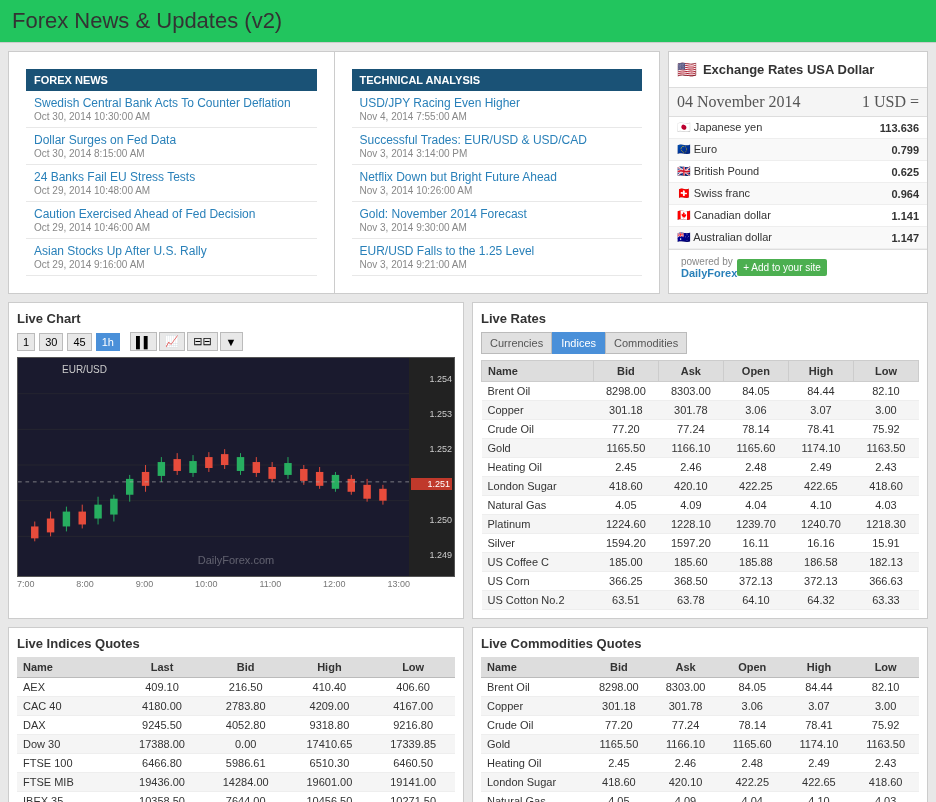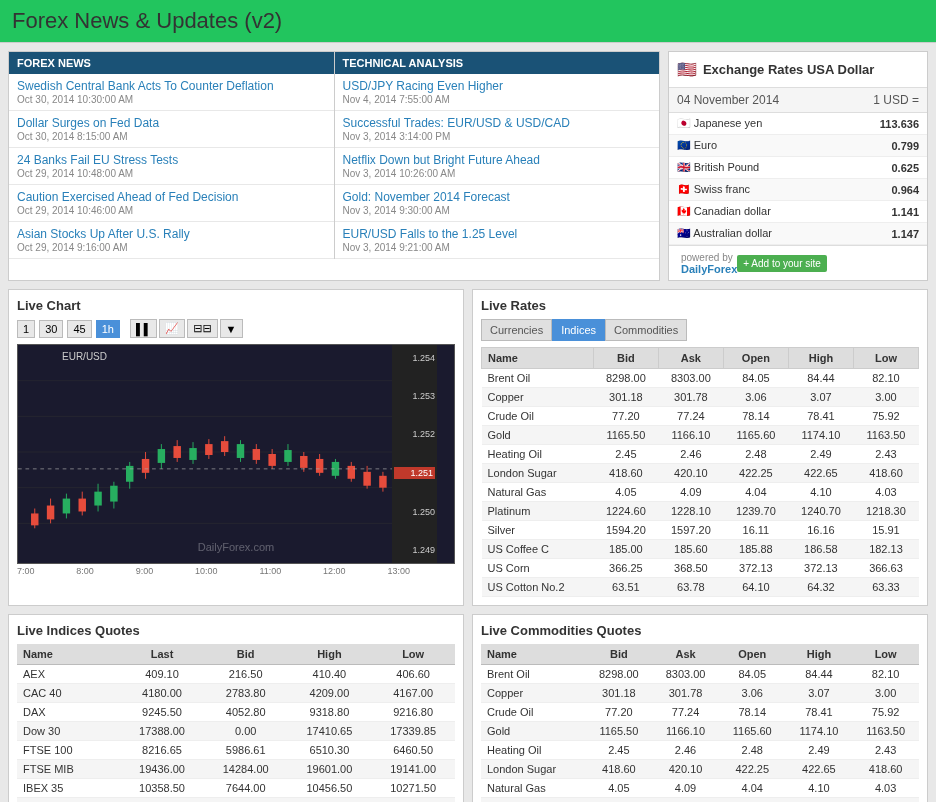--- a/index.html
+++ b/index.html
@@ -15,7 +15,7 @@
     
     .news-panel { flex: 1; background: #fff; border: 1px solid #ccc; }
     .news-panel-inner { display: flex; }
-    .news-col { flex: 1; padding: 0; }
+    .news-col { flex: 1; padding: 17px; }
     .news-header { background: #1a5276; color: #fff; font-weight: bold; font-size: 11px; padding: 5px 8px; text-transform: uppercase; }
     .news-item { padding: 5px 8px; border-bottom: 1px solid #e8e8e8; }
     .news-item a { color: #2980b9; text-decoration: none; font-size: 12px; }

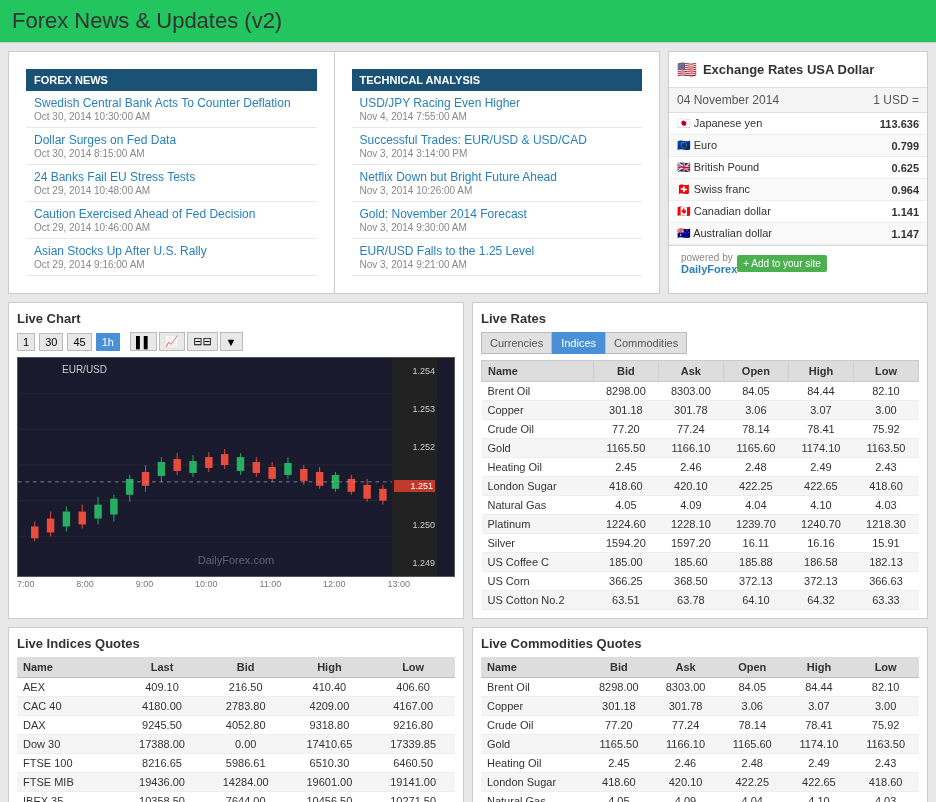--- a/index.html
+++ b/index.html
@@ -25,7 +25,7 @@
     
     .exchange-panel { width: 260px; background: #fff; border: 1px solid #ccc; font-size: 11px; }
     .exchange-header { display: flex; align-items: center; gap: 6px; padding: 8px; border-bottom: 1px solid #ddd; font-size: 13px; font-weight: bold; color: #333; }
-    .exchange-date-row { display: flex; justify-content: space-between; align-items: center; padding: 5px 8px; background: #f5f5f5; font-size: 12px; color: #555; border-bottom: 1px solid #ddd; }
+    .exchange-date-row { display: flex; justify-content: space-between; align-items: center; padding: 5px 8px; background: #f5f5f5; font-size: 16px; color: #555; border-bottom: 1px solid #ddd; font-family: Liberation Serif, serif; }
     .exchange-table { width: 100%; border-collapse: collapse; }
     .exchange-table tr { border-bottom: 1px solid #eee; }
     .exchange-table tr:nth-child(even) { background: #f9f9f9; }

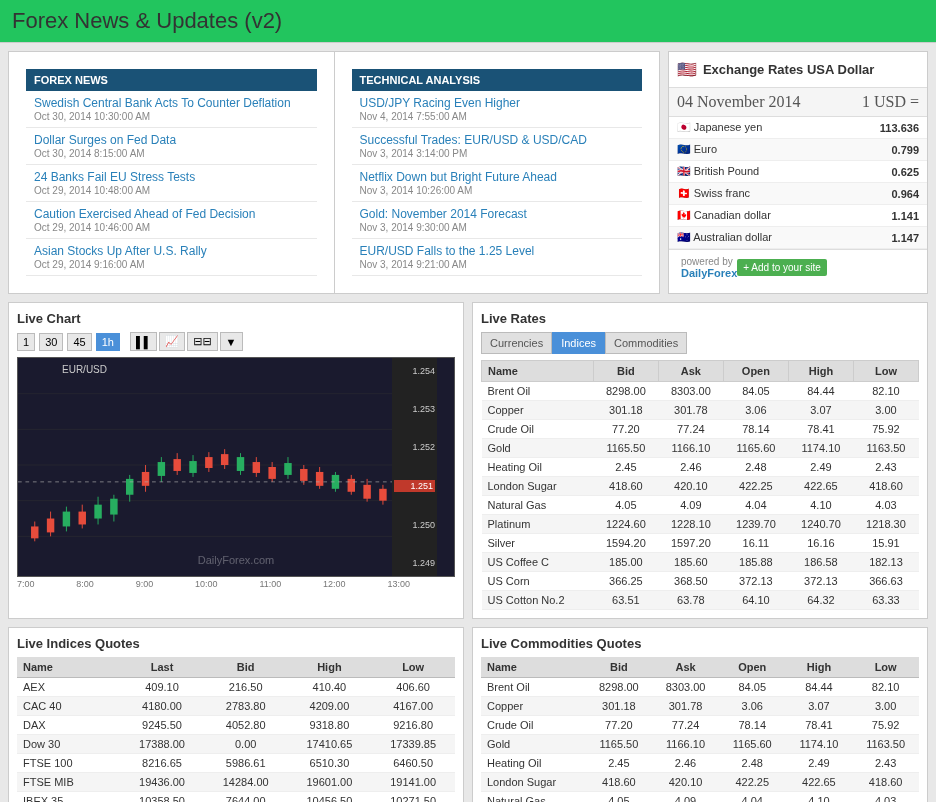--- a/index.html
+++ b/index.html
@@ -49,7 +49,7 @@
     .chart-area { position: relative; background: #1a1a2e; border: 1px solid #555; height: 220px; overflow: hidden; }
     .chart-label { position: absolute; top: 6px; left: 8px; color: #ccc; font-size: 10px; padding-left: 36px; }
     .chart-watermark { position: absolute; bottom: 10px; left: 50%; transform: translateX(-50%); color: rgba(255,255,255,0.3); font-size: 11px; }
-    .chart-y-axis { position: absolute; right: 17px; top: 0; bottom: 0; width: 45px; background: #222; display: flex; flex-direction: column; justify-content: space-between; padding: 8px 2px; }
+    .chart-y-axis { position: absolute; right: 0; top: 0; bottom: 0; width: 45px; background: #222; display: flex; flex-direction: column; justify-content: space-between; padding: 16px 2px; }
     .chart-y-label { color: #ccc; font-size: 9px; text-align: right; }
     .chart-x-axis { display: flex; justify-content: space-between; padding: 2px 0; font-size: 9px; color: #777; padding-right: 45px; }
     .candle-area { position: absolute; left: 0; right: 45px; top: 0; bottom: 0; }

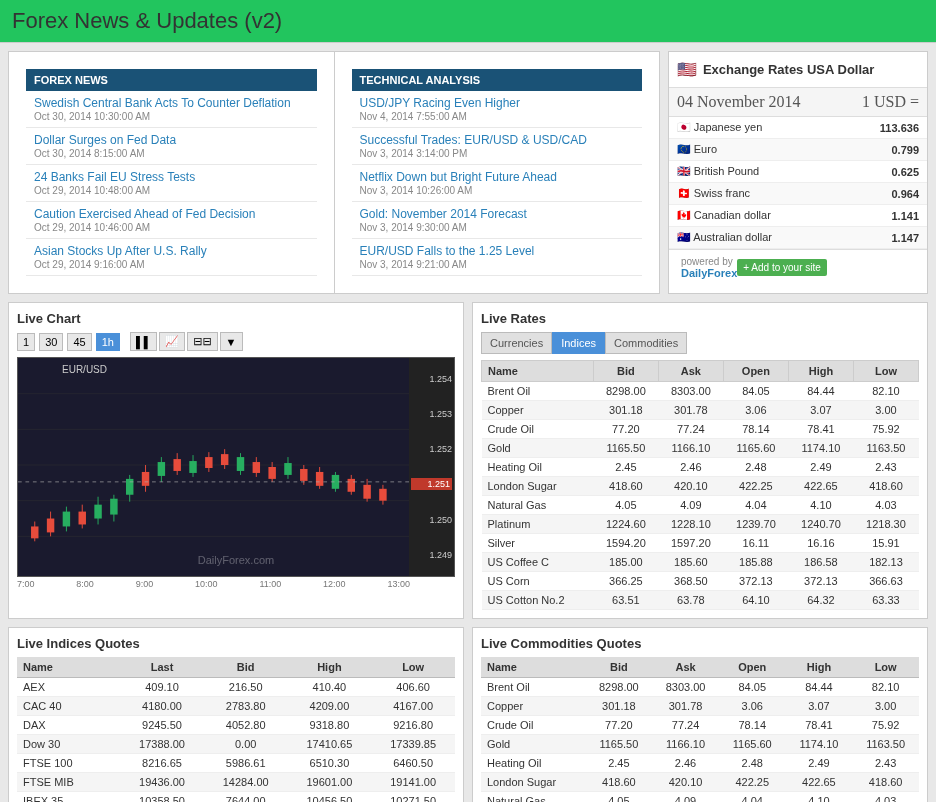--- a/index.html
+++ b/index.html
@@ -424,7 +424,7 @@
             </tr>
             <tr>
               <td>FTSE 100</td>
-              <td>8216.65</td>
+              <td>6466.80</td>
               <td>5986.61</td>
               <td>6510.30</td>
               <td>6460.50</td>

